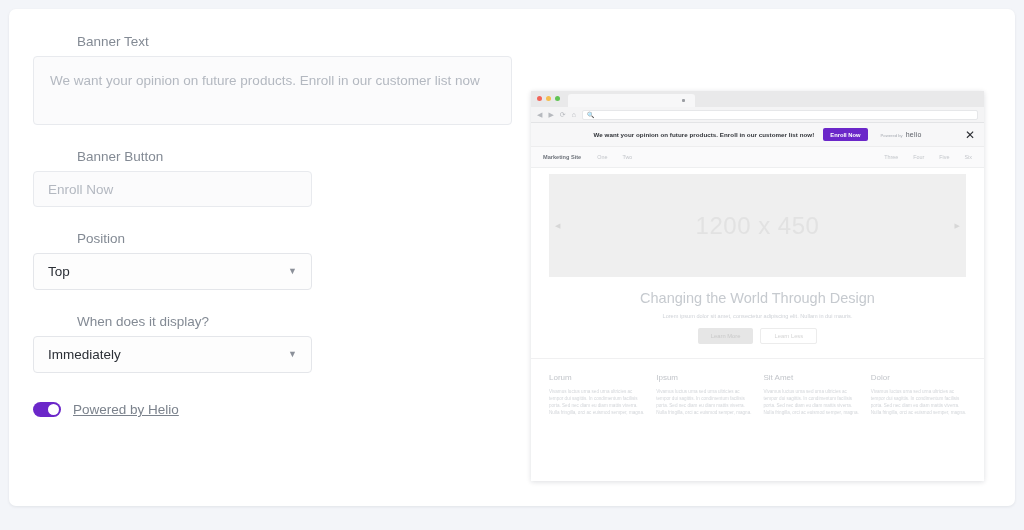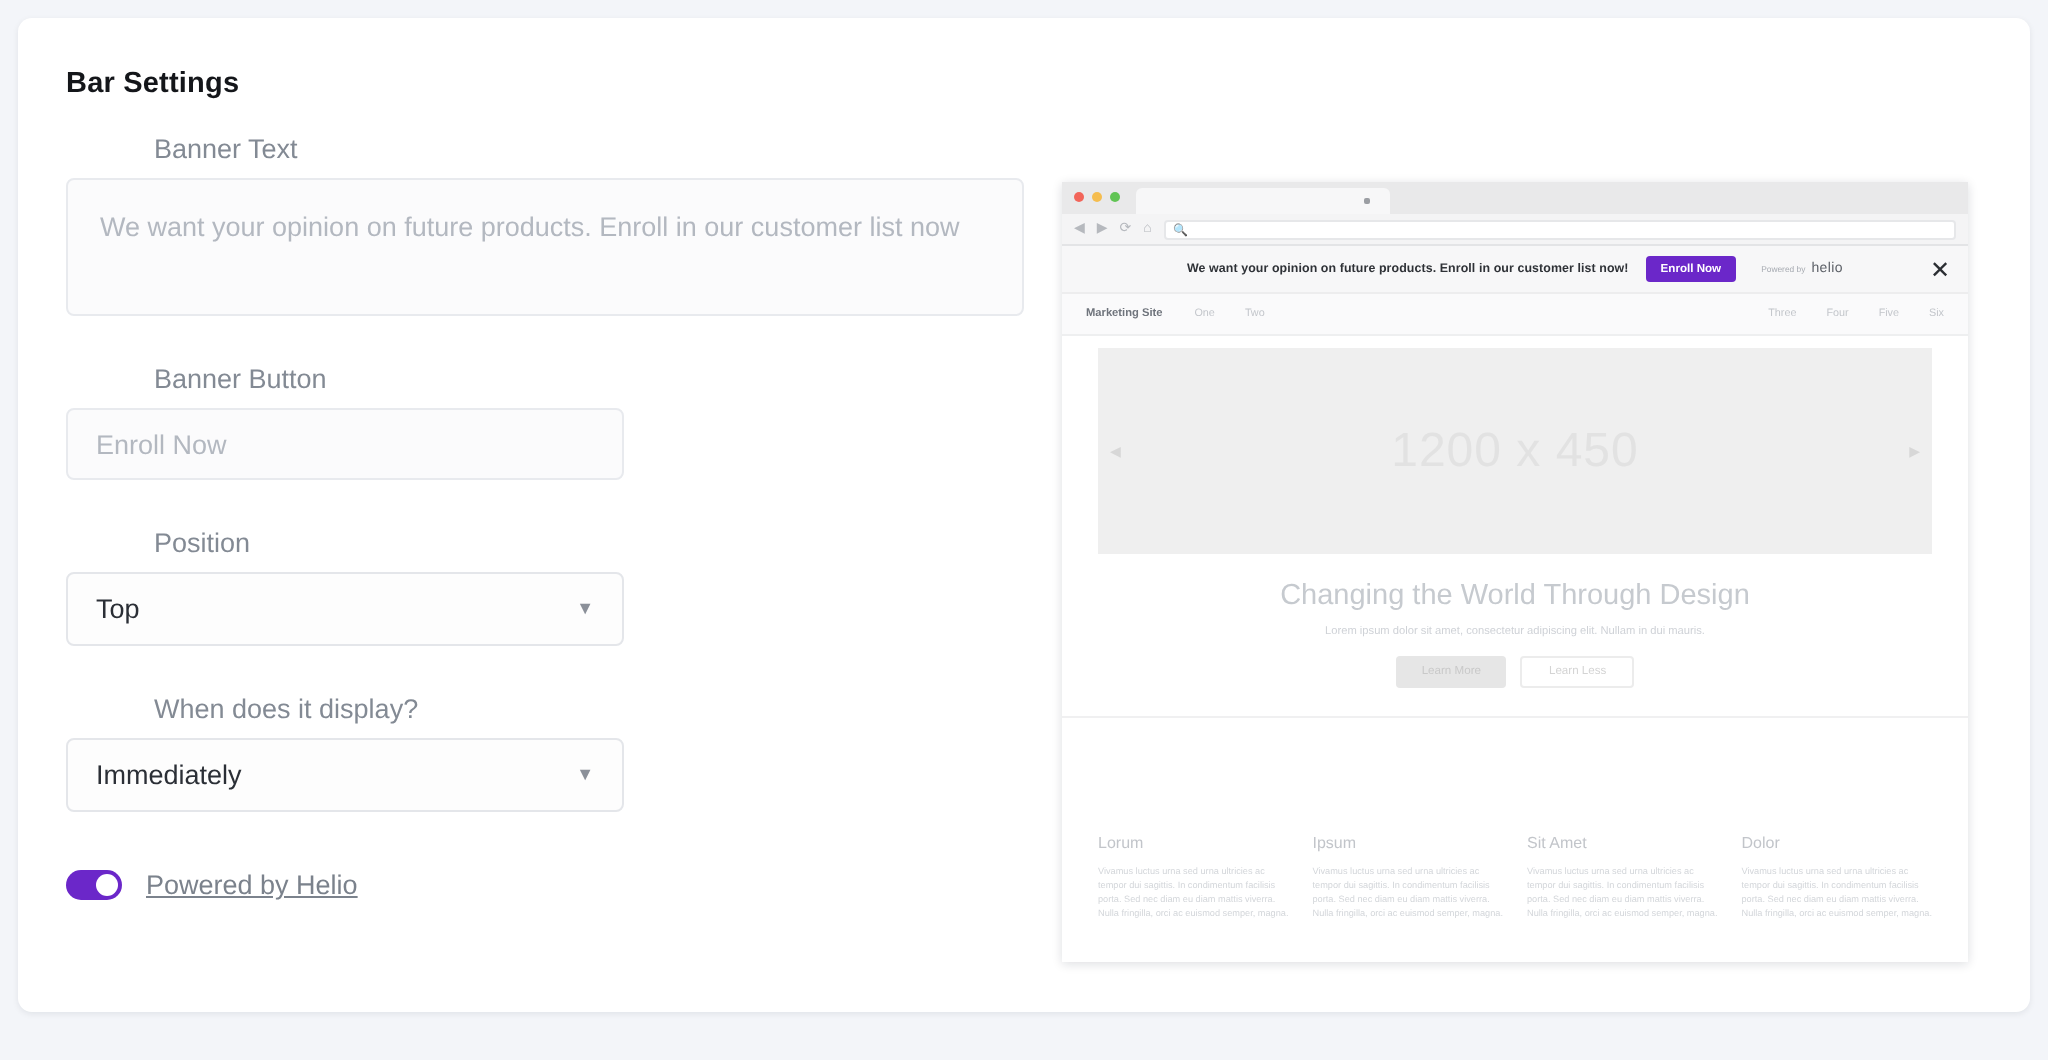--- a/index.html
+++ b/index.html
@@ -168,7 +168,6 @@
 
   <div class="settings">
 
-    <div class="panel-title">Bar Settings</div>
 
     <div class="field-label">Banner Text</div>
     <div class="textarea-box">We want your opinion on future products. Enroll in our customer list now</div>

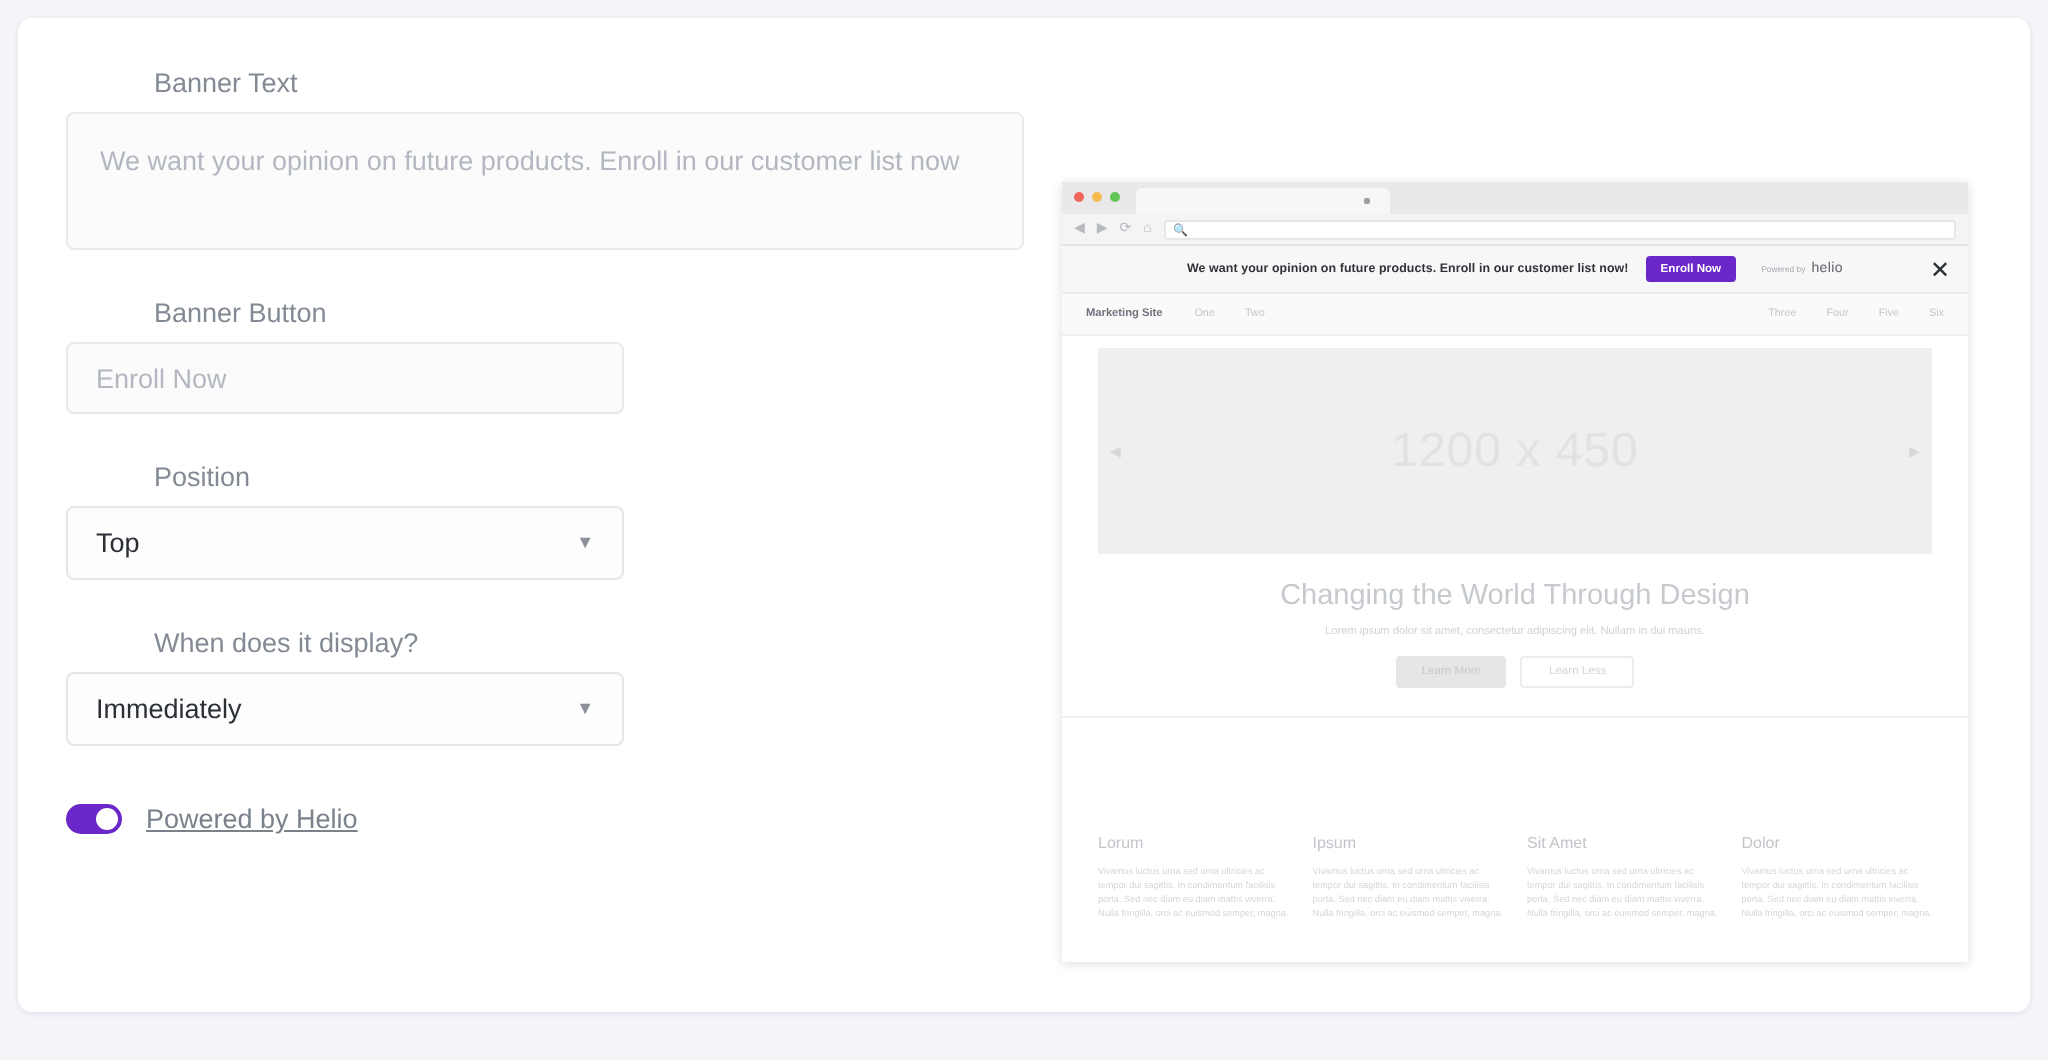--- a/index.html
+++ b/index.html
@@ -157,7 +157,7 @@
     display: flex; gap: 12px; padding: 14px 18px 0;
     border-top: 1px solid #f0f0f1; margin-top: 14px;
   }
-  .col { flex: 1; margin-top: 44px; }
+  .col { flex: 1; }
   .col-title { font-size: 8px; color: #c2c5ca; margin-bottom: 6px; }
   .col-body { font-size: 4.6px; color: #d3d6da; line-height: 1.55; }
 </style>

